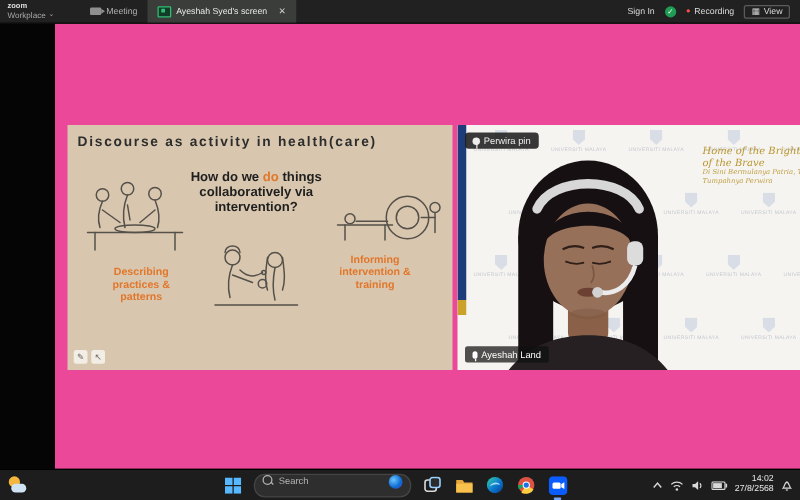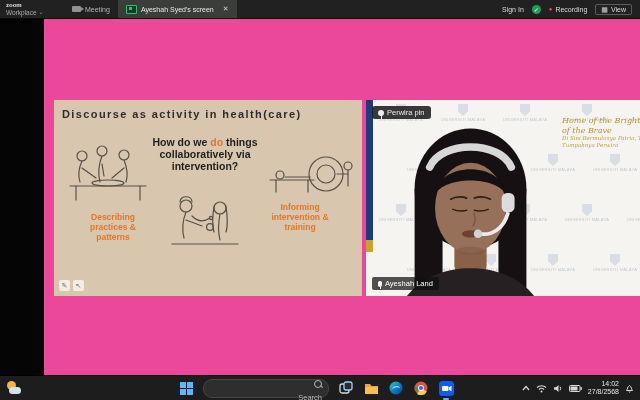--- a/index.html
+++ b/index.html
@@ -83,8 +83,8 @@
   .w-sun{position:absolute;left:1px;top:1px;width:9px;height:9px;border-radius:50%;background:#f5b63d;}
   .w-cloud{position:absolute;left:3px;top:7px;width:12px;height:7px;border-radius:4px;background:#cfe3f5;}
   .tb-center{position:absolute;left:178px;top:0;height:24px;display:flex;align-items:center;gap:9px;}
-  .searchpill{display:flex;align-items:flex-end;gap:5px;width:112px;height:17px;background:#2e2e2e;
-              border:1px solid #454545;border-radius:9px;padding:0 6px;color:#b5b5b5;font-size:7.5px;flex-direction:column;}
+  .searchpill{display:flex;align-items:flex-start;gap:5px;width:112px;height:17px;background:#2e2e2e;
+              border:1px solid #454545;border-radius:9px;padding:0 6px;color:#b5b5b5;font-size:7.5px;}
   .mag{width:6px;height:6px;border:1.3px solid #b5b5b5;border-radius:50%;position:relative;flex:0 0 auto;}
   .mag::after{content:"";position:absolute;left:5px;top:5px;width:3px;height:1.3px;background:#b5b5b5;transform:rotate(45deg);}
   .bing{margin-left:auto;width:11px;height:11px;border-radius:50%;

